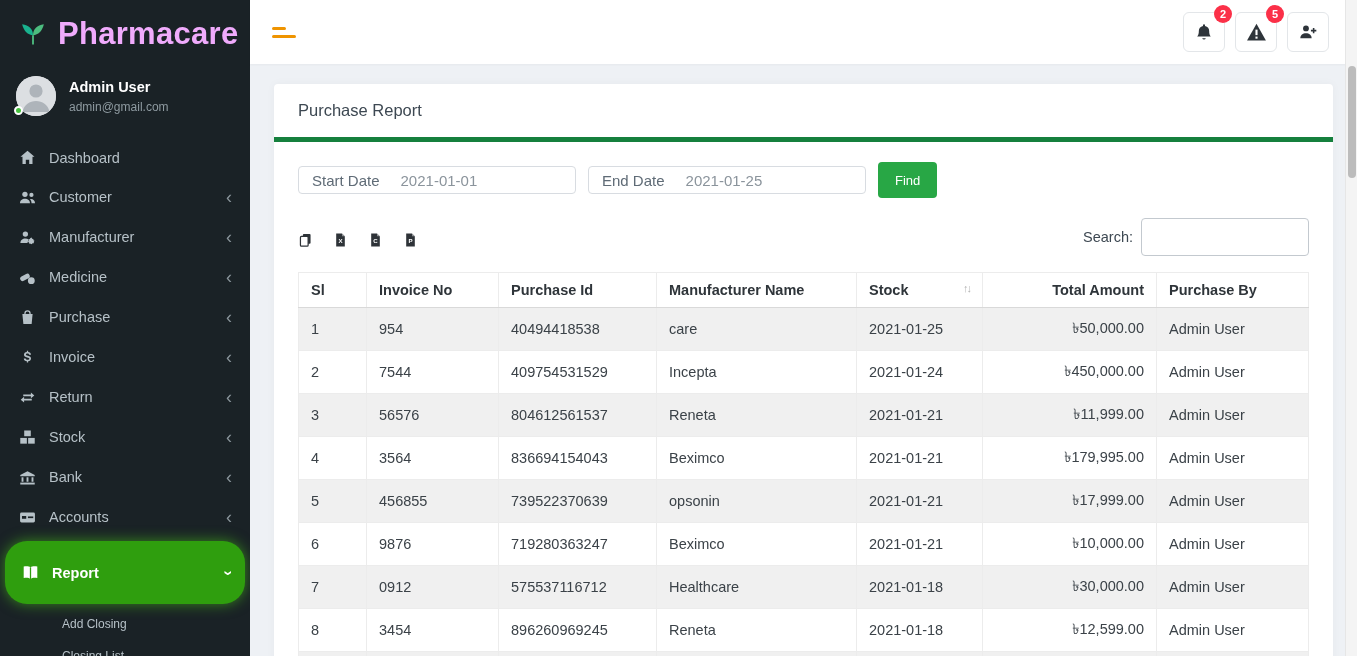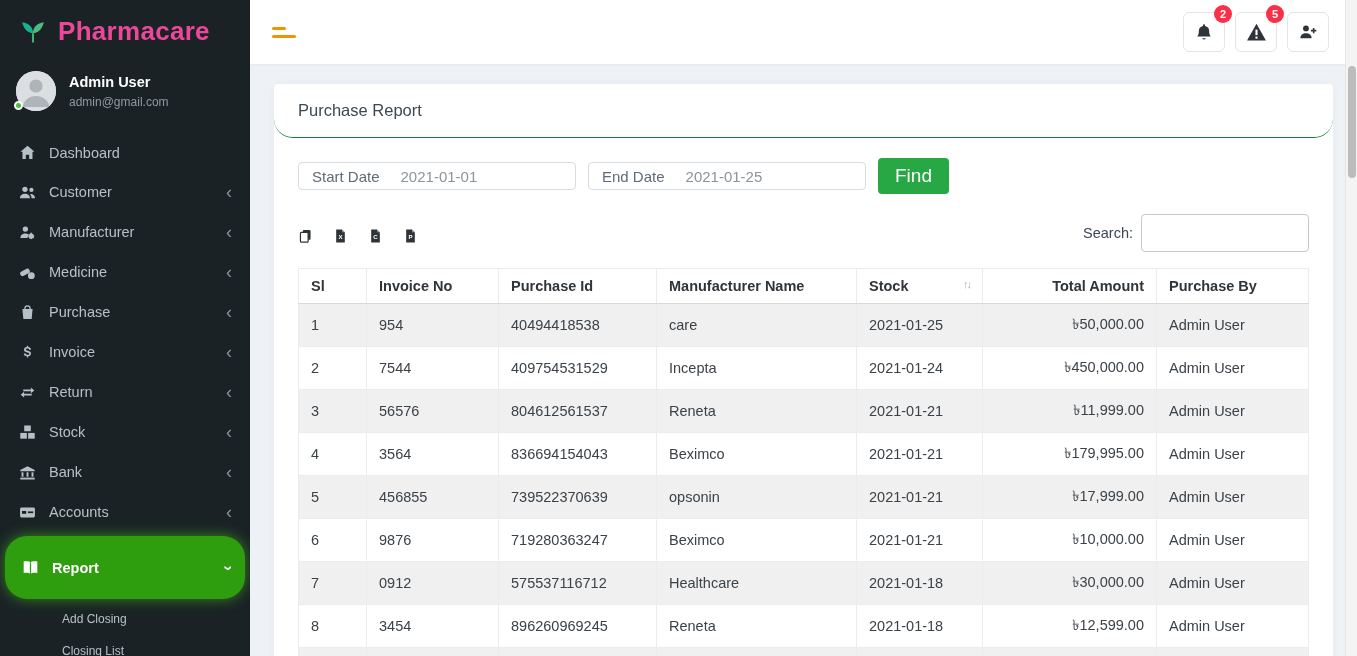--- a/index.html
+++ b/index.html
@@ -12,7 +12,7 @@
   .sidebar { width:250px; min-width:250px; background:#1a2226; color:#b6c1c7; display:flex; flex-direction:column; overflow:hidden; }
   .brand { display:flex; align-items:center; gap:10px; padding:16px 18px 12px; cursor:pointer; }
   .brand-icon svg { width:30px; height:30px; display:block; }
-  .brand-name { color:#ec4899; font-size:26px; font-weight:700; letter-spacing:.3px; }
+  .brand-name { color:#f0abfc; font-size:31px; font-weight:700; letter-spacing:.3px; }
   .profile { display:flex; align-items:center; gap:13px; padding:12px 16px 16px; }
   .avatar-wrap { position:relative; width:40px; height:40px; }
   .avatar-img { width:40px; height:40px; border-radius:50%; overflow:hidden; display:block; background:#d7dadd; }

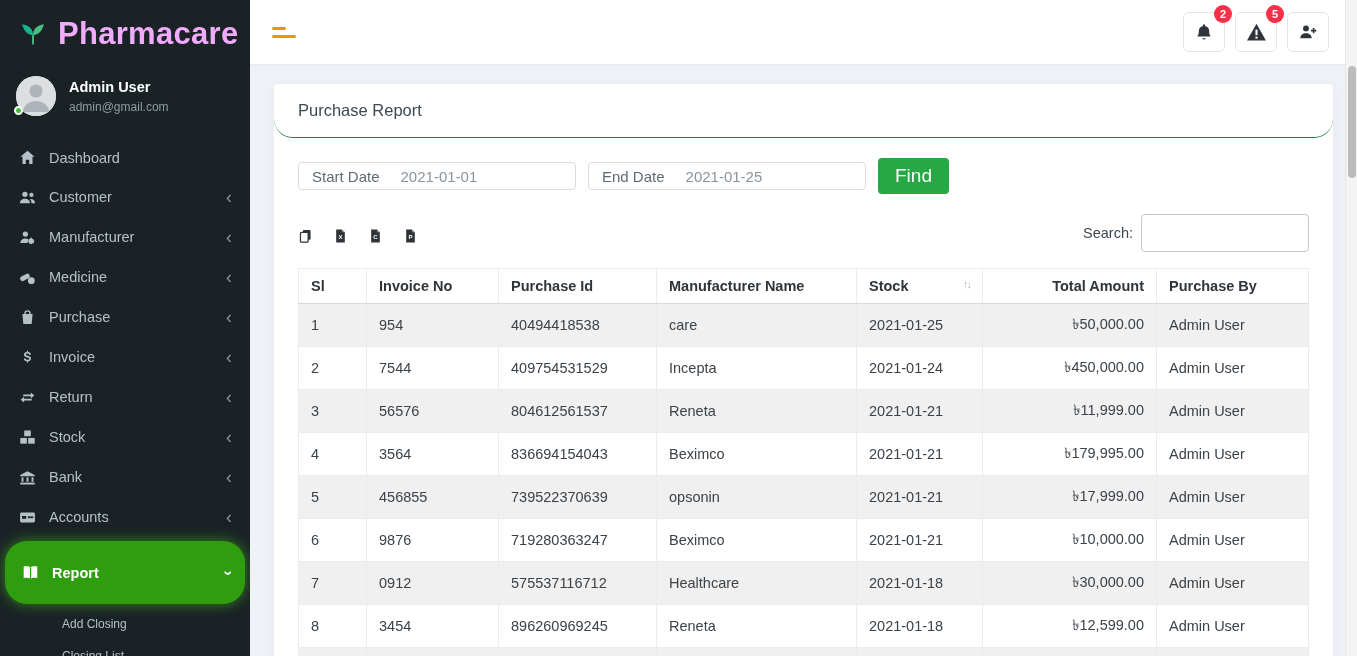--- a/index.html
+++ b/index.html
@@ -45,7 +45,7 @@
 
   .content { flex:1; padding:20px 24px; overflow:hidden; }
   .card { background:#fff; border-radius:4px; box-shadow:0 0 10px rgba(0,0,0,.04); }
-  .card-header { padding:17px 24px; border-bottom:1px solid #15803d;border-radius:19px; }
+  .card-header { padding:17px 24px; border-bottom:5px solid #15803d; }
   .card-header h2 { margin:0; font-size:16.5px; font-weight:500; color:#3d4852; }
   .card-body { padding:20px 24px; }
 

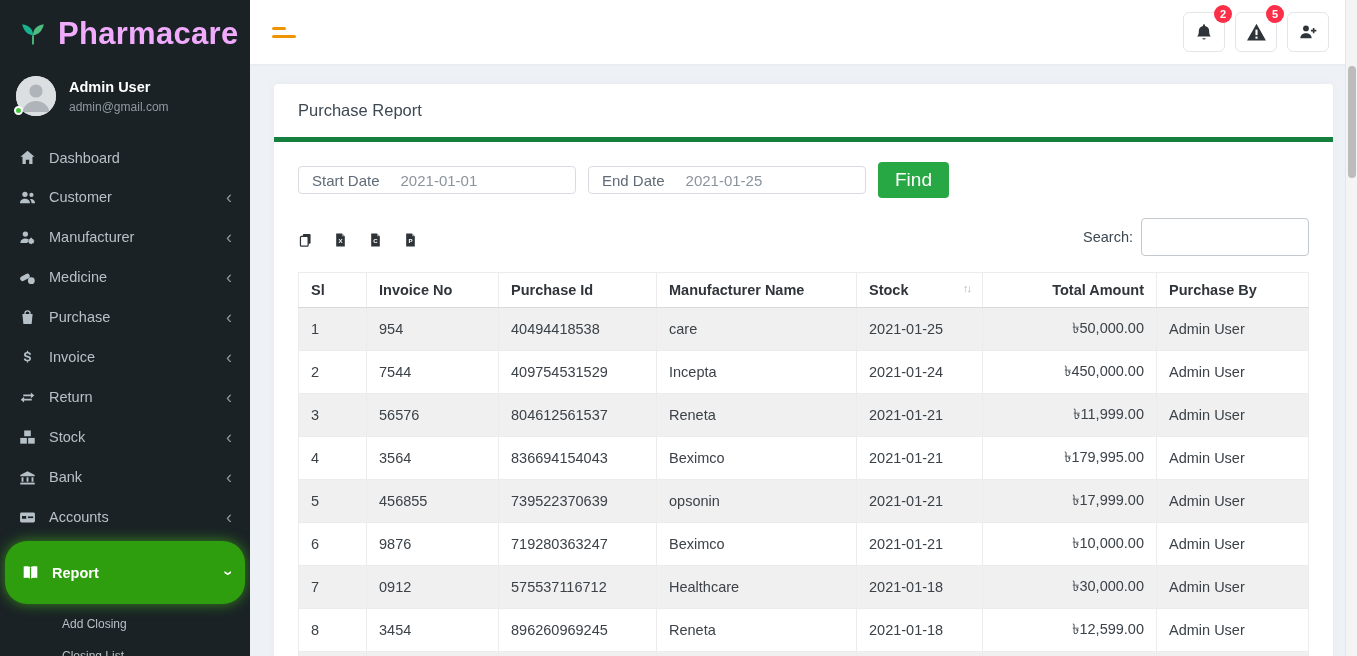--- a/index.html
+++ b/index.html
@@ -53,7 +53,7 @@
   .input-group { display:flex; align-items:center; border:1px solid #d8dce1; border-radius:4px; height:28px; width:278px; background:#fff; }
   .ig-label { padding:0 13px; font-size:15px; color:#5f6b76; white-space:nowrap; }
   .ig-input { flex:1; min-width:0; border:none; outline:none; font-size:15px; color:#8b949c; padding:0 8px; height:100%; background:transparent; font-family:inherit; }
-  .find-btn { height:36px; padding:0 17px; background:var(--button-green,#28a745); color:#fff; border:none; border-radius:4px; font-size:19px; cursor:pointer; font-family:inherit; }
+  .find-btn { height:36px; padding:0 17px; background:var(--button-green,#28a745); color:#fff; border:none; border-radius:4px; font-size:13px; cursor:pointer; font-family:inherit; }
 
   .tools-row { display:flex; align-items:flex-end; justify-content:space-between; margin-top:20px; }
   .export-group { display:flex; gap:20px; align-items:center; padding-bottom:8px; }

